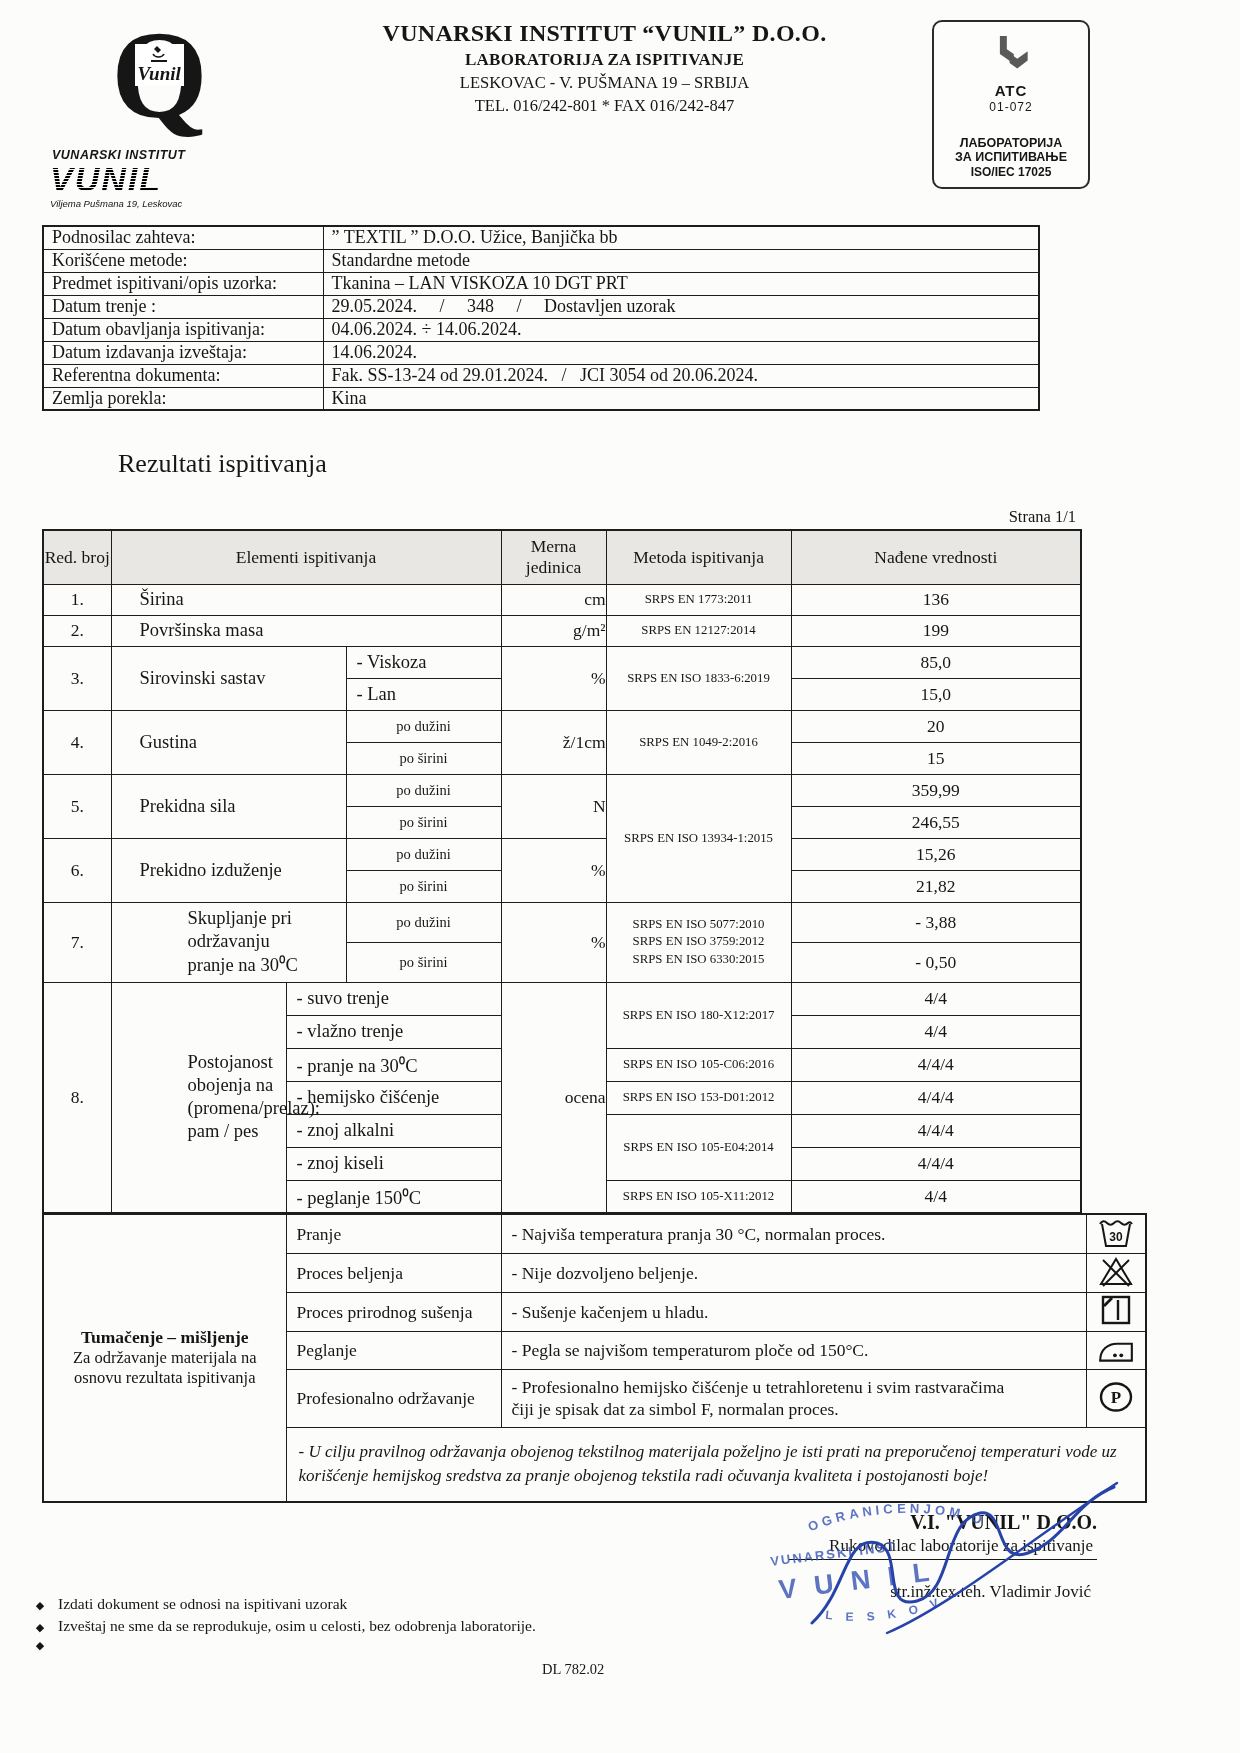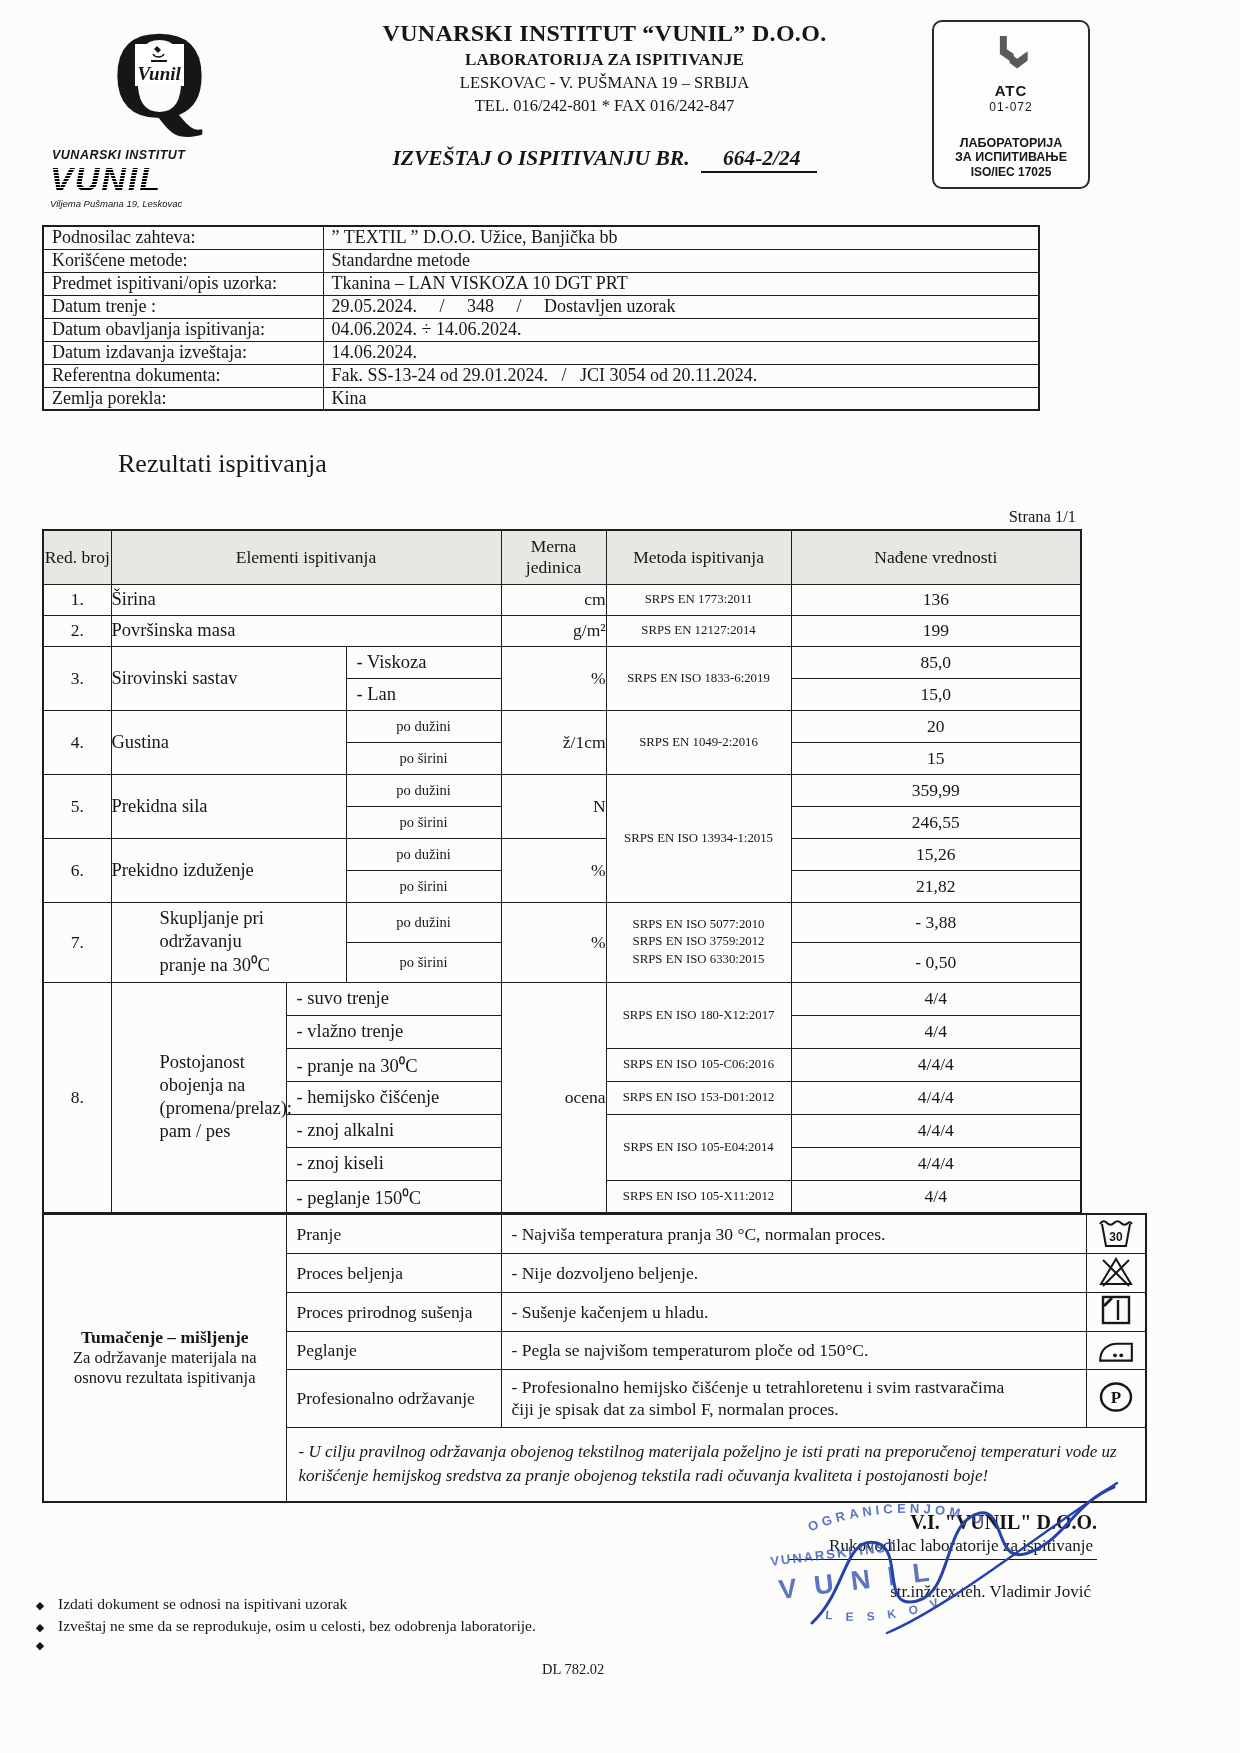--- a/index.html
+++ b/index.html
@@ -125,10 +125,6 @@
       <div class="lab-line">LABORATORIJA ZA ISPITIVANJE</div>
       <div class="addr-line">LESKOVAC - V. PUŠMANA 19 – SRBIJA</div>
       <div class="tel-line">TEL. 016/242-801 * FAX  016/242-847</div>
-      <div class="report-line">
-        <span>IZVEŠTAJ O ISPITIVANJU BR.</span>
-        <span class="report-number">664-2/24</span>
-      </div>
     </div>
 
     <div class="lh-right">

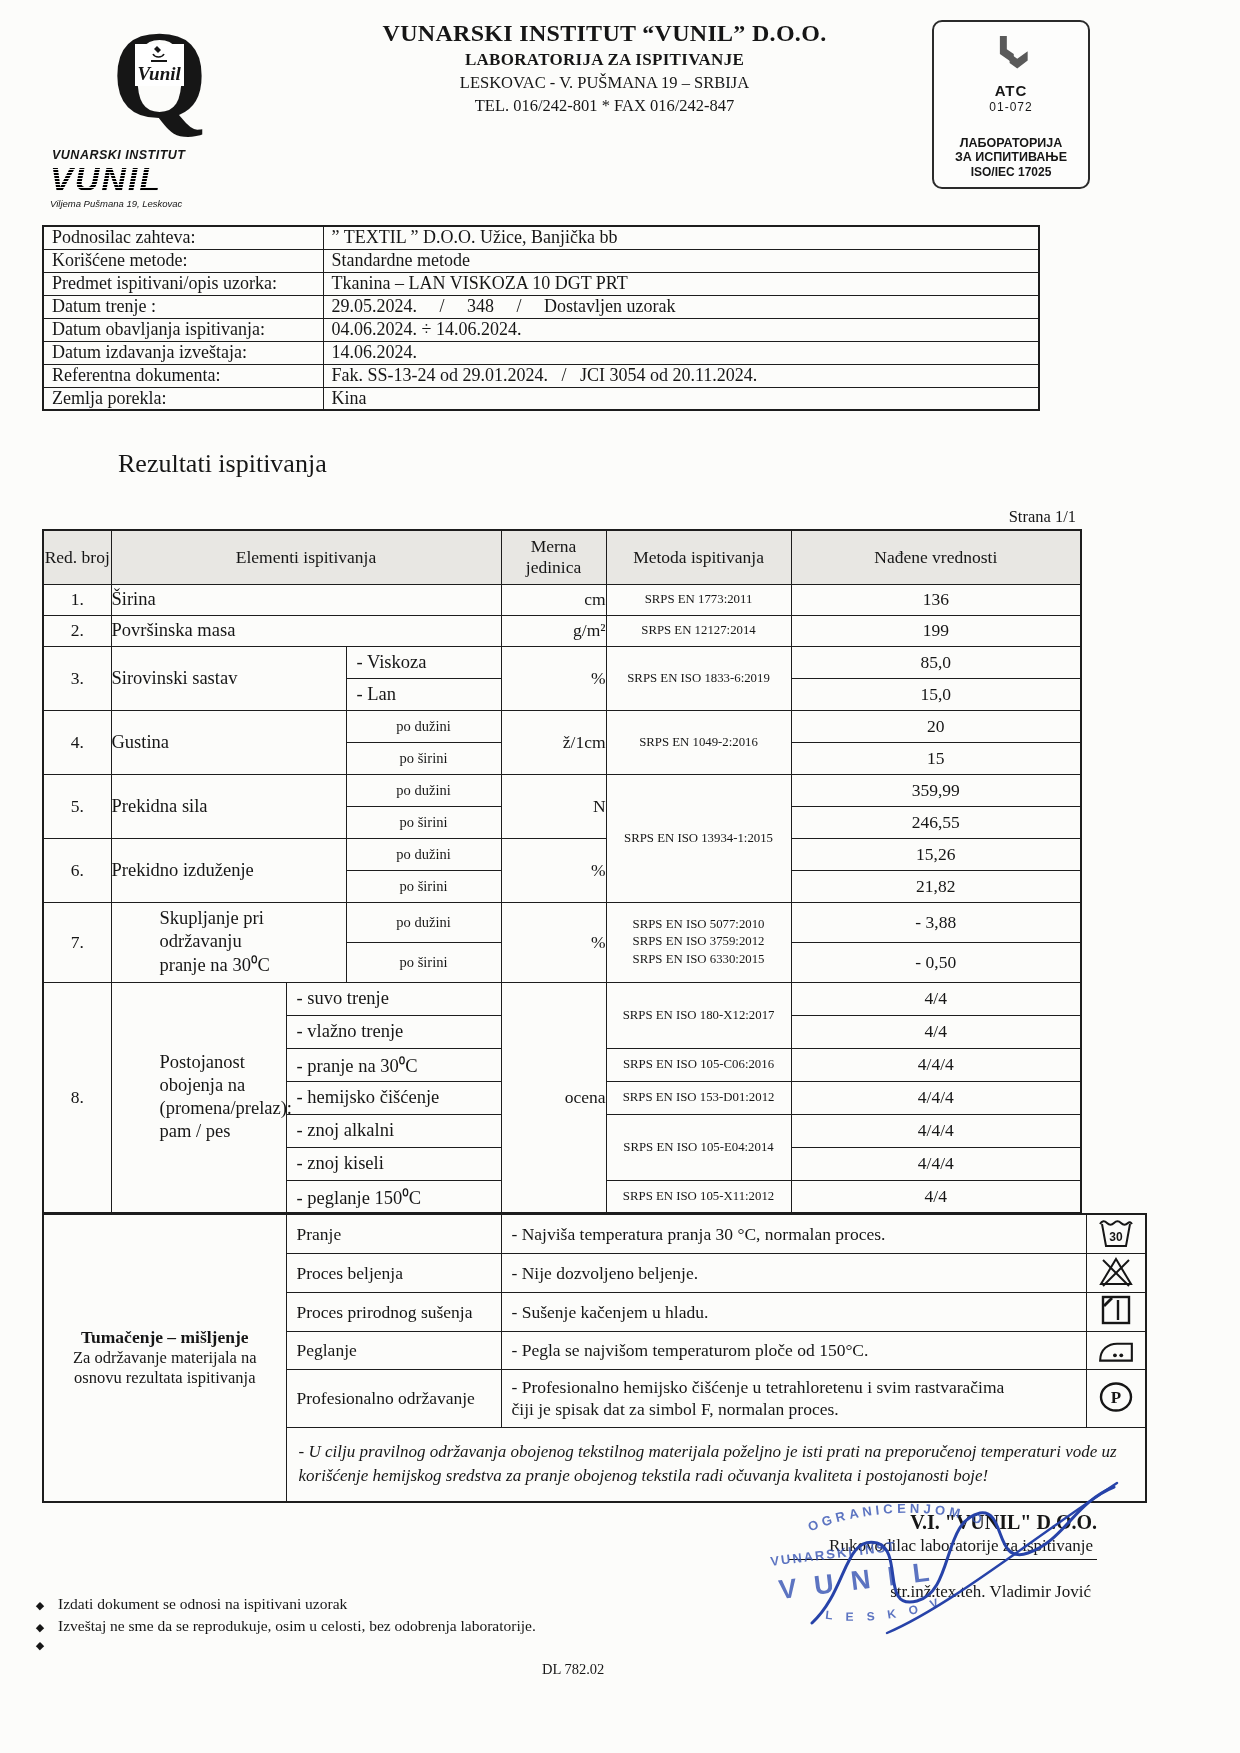--- a/index.html
+++ b/index.html
@@ -170,7 +170,7 @@
         </tr>
     <tr>
       <td class="info-label">Referentna dokumenta:</td>
-      <td class="info-val">Fak. SS-13-24 od 29.01.2024.   /   JCI 3054 od 20.11.2024.</td>
+      <td class="info-val">Fak. SS-13-24 od 29.01.2024.   /   JCI 3054 od 20.06.2024.</td>
         </tr>
     <tr>
       <td class="info-label">Zemlja porekla:</td>

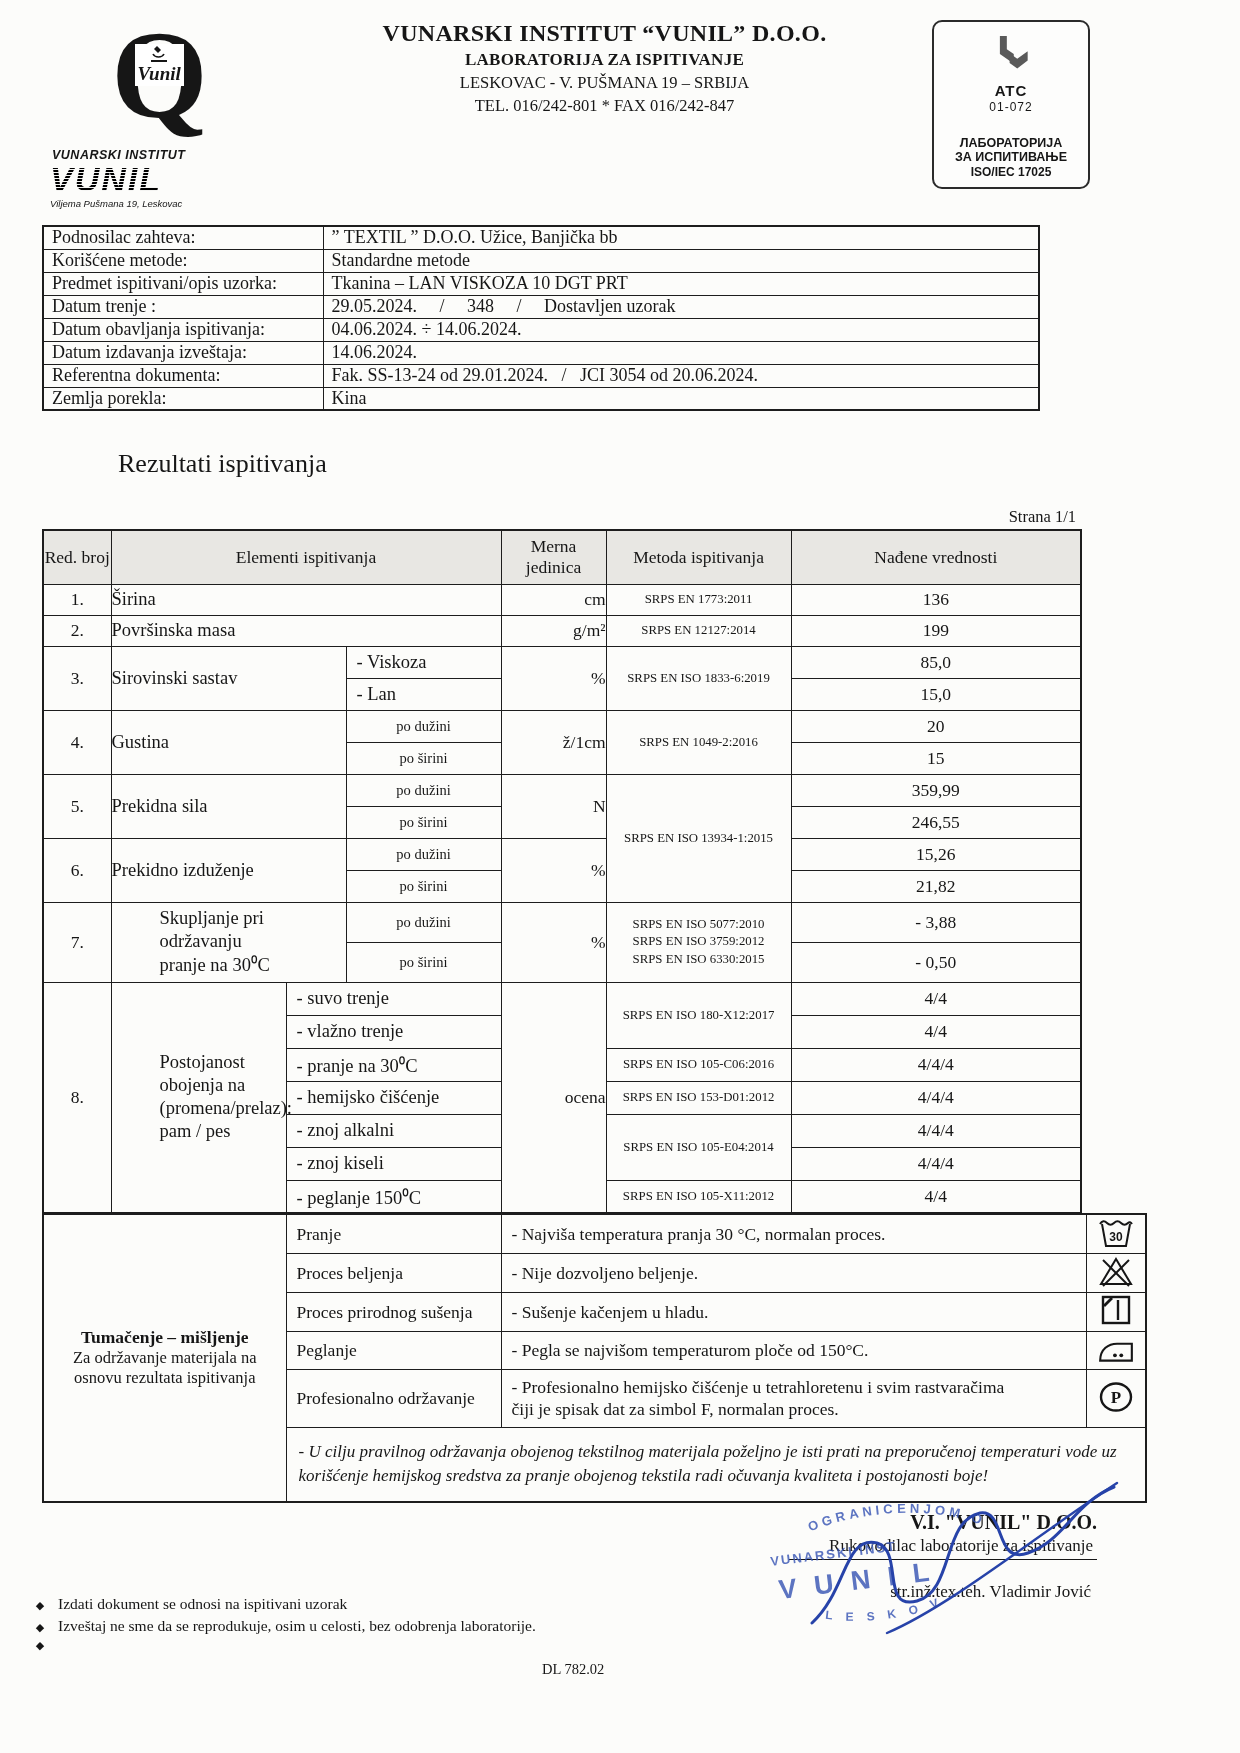--- a/index.html
+++ b/index.html
@@ -55,7 +55,7 @@
   .rtable th, .rtable td { border:1px solid #1d1d1d; vertical-align:middle; }
   .rtable th { background:#e8e7e3; font-weight:normal; font-size:17.5px; height:54px; }
   td.num { text-align:center; font-size:17.5px; }
-  td.name { text-align:left; padding-left:0; font-size:18.5px; }
+  td.name { text-align:left; padding-left:28px; font-size:18.5px; }
   td.sub-lg { text-align:left; padding-left:10px; font-size:18.5px; }
   td.sub-sm { text-align:center; font-size:14.5px; }
   td.unit { text-align:right; font-size:17.5px; }

